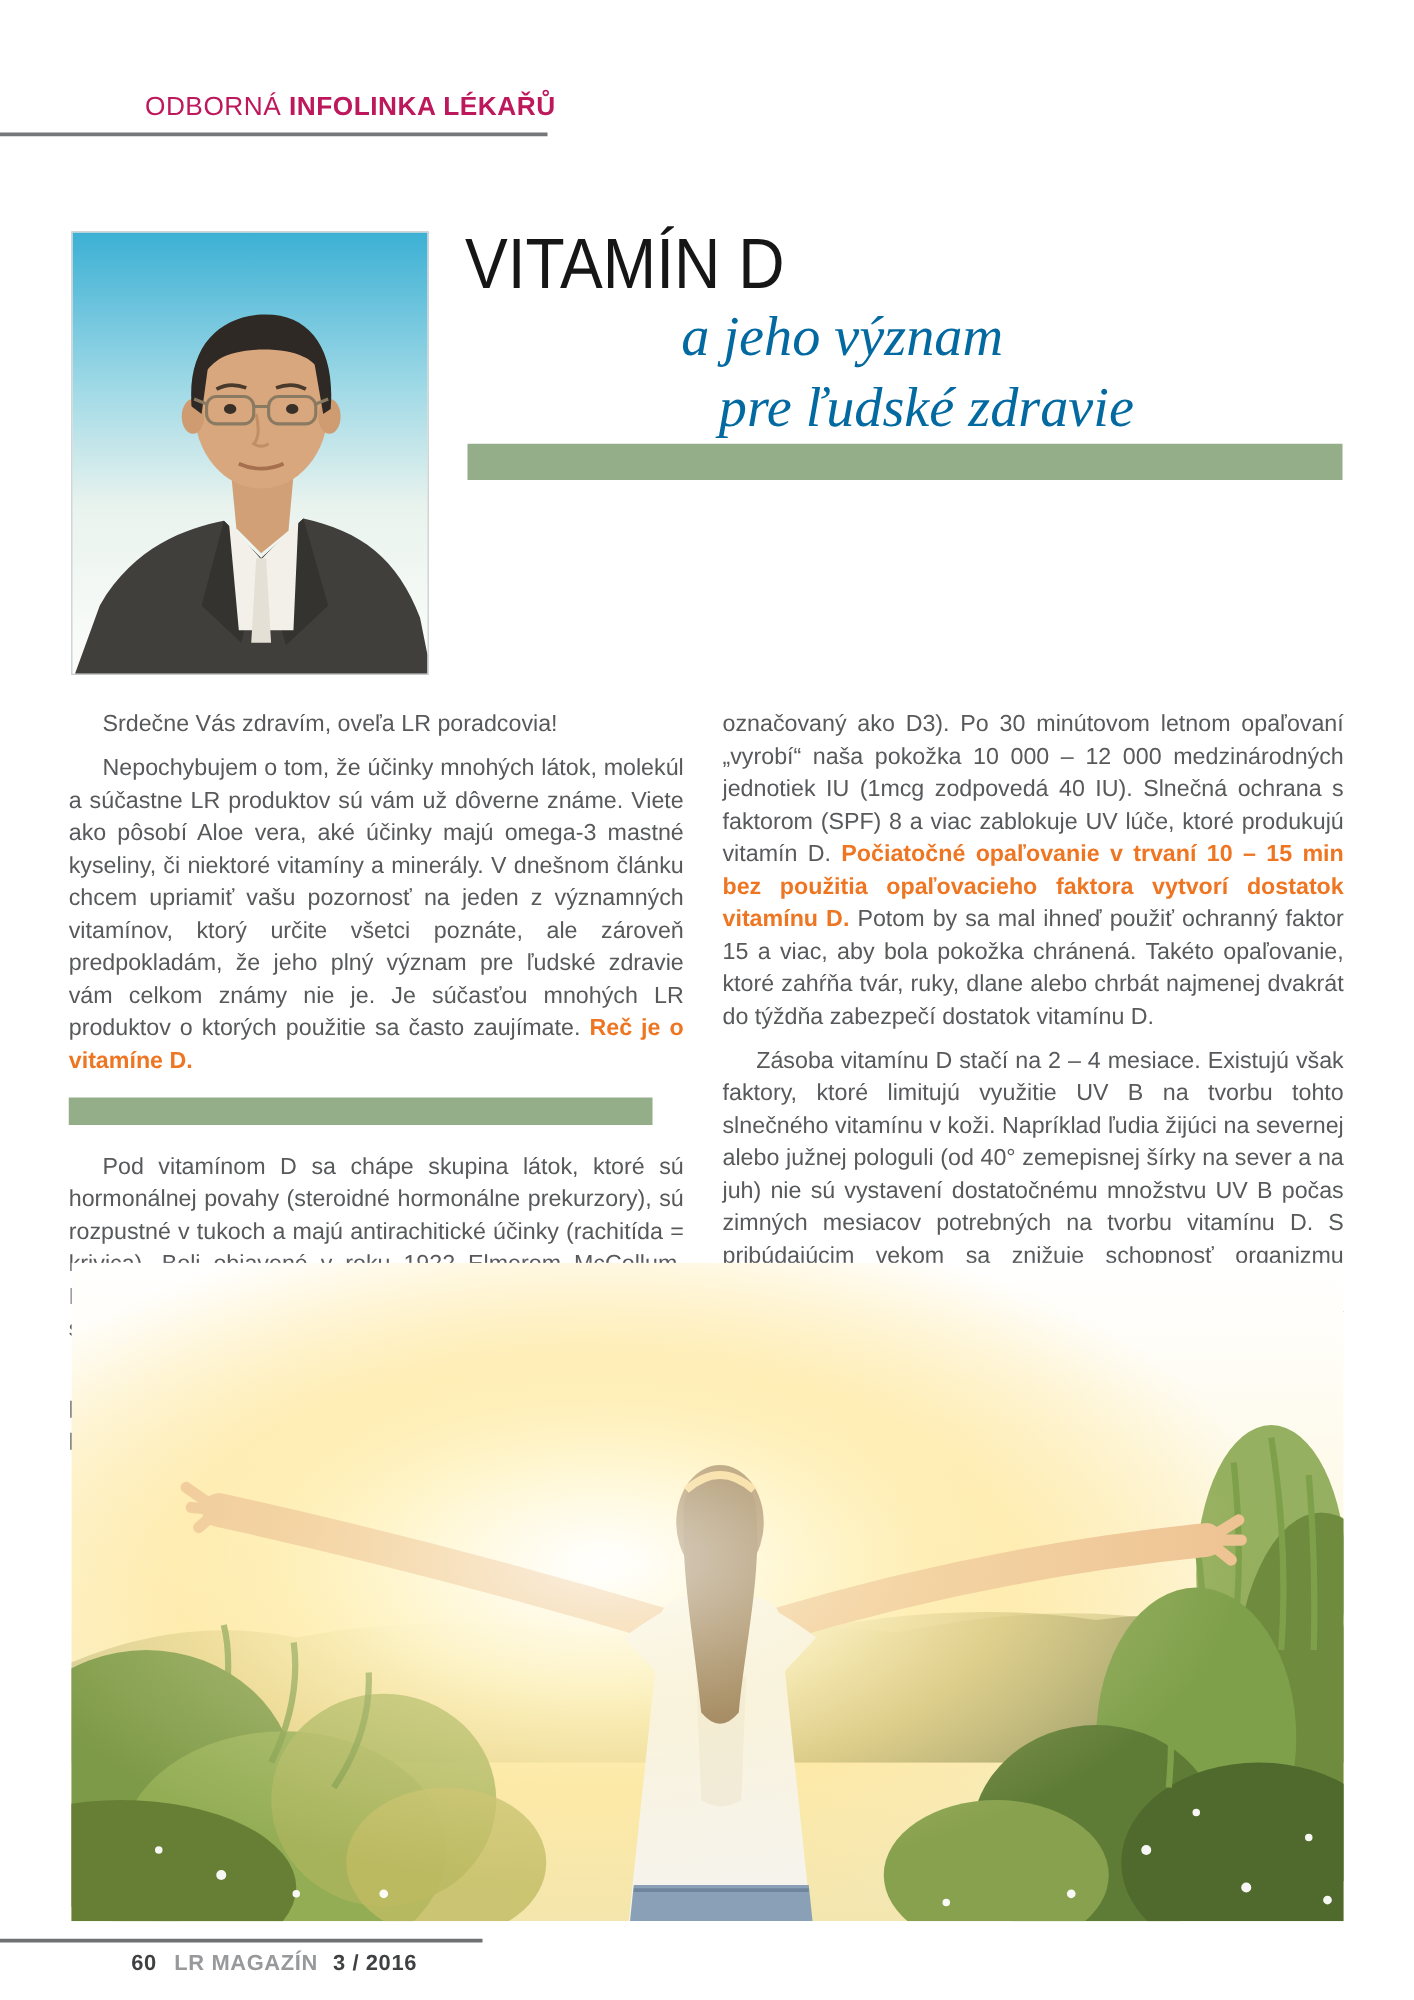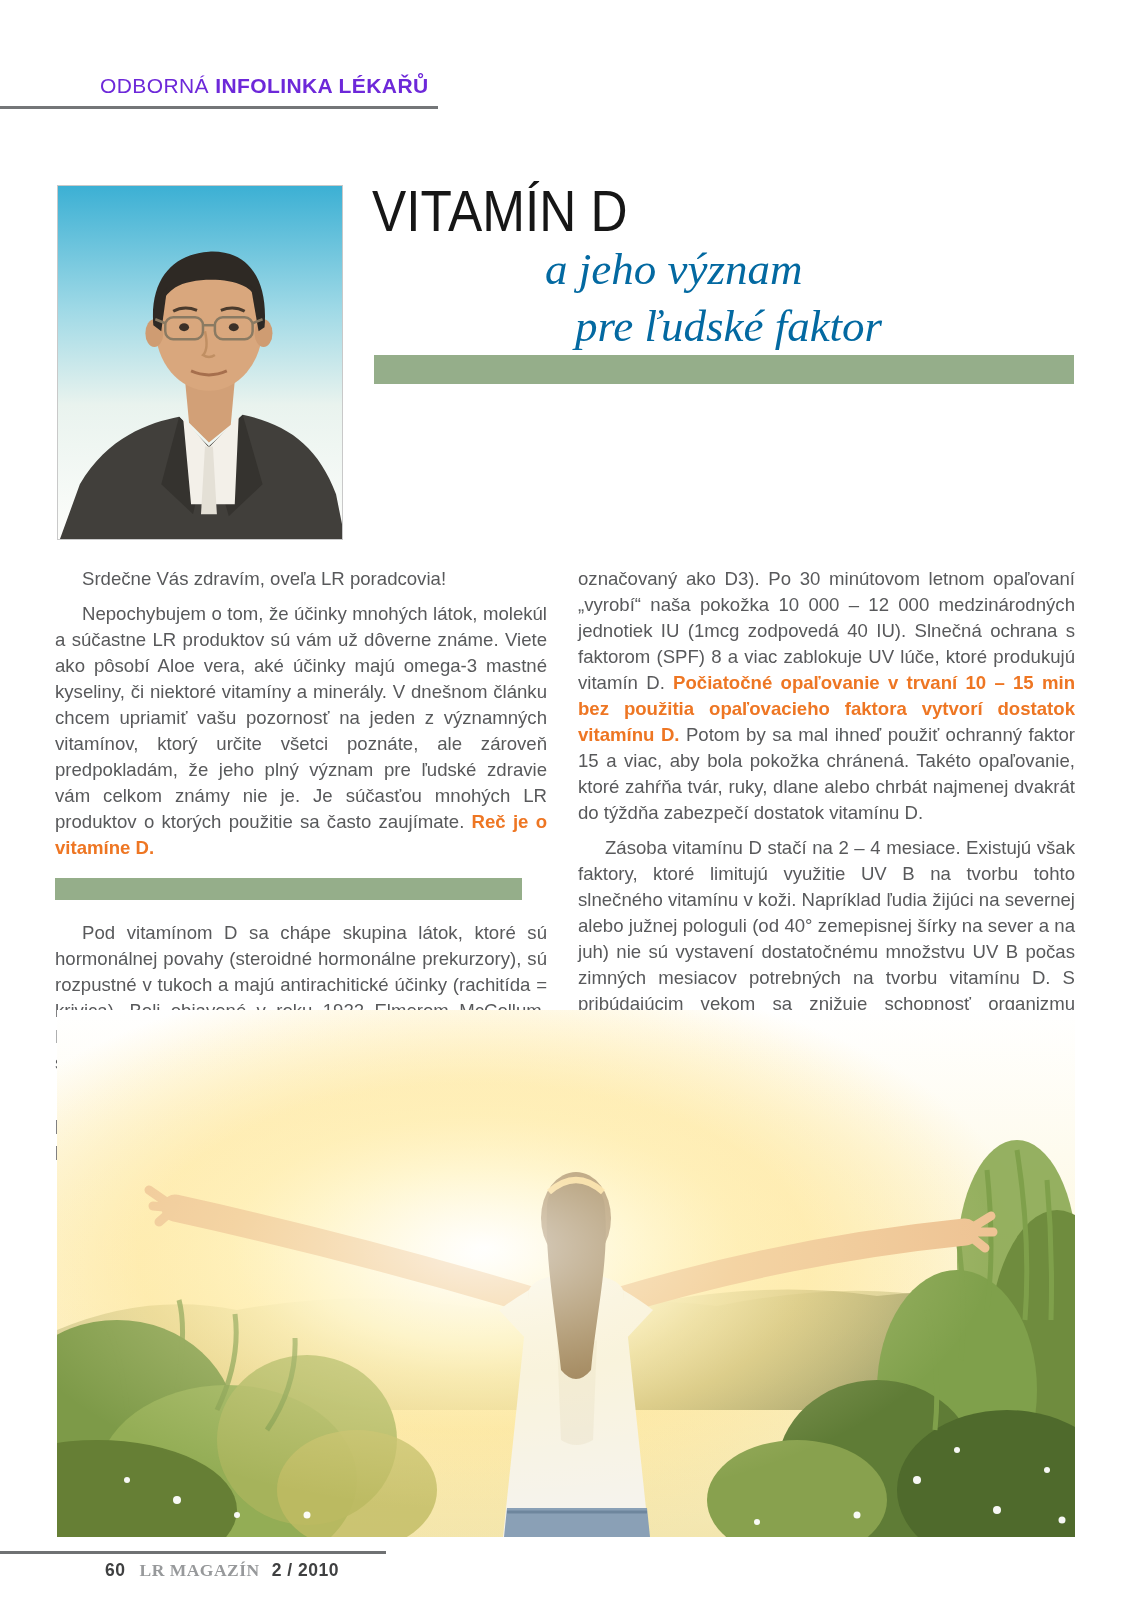--- a/index.html
+++ b/index.html
@@ -8,7 +8,7 @@
     font-family:"Liberation Sans",sans-serif;color:#58595b;
   }
   
-  .kicker{position:absolute;left:100px;top:74px;font-size:21px;letter-spacing:.4px;color:#6d28d9;}
+  .kicker{position:absolute;left:116px;top:74px;font-size:21px;letter-spacing:.4px;color:#be185d;}
   .kicker .bold{font-weight:bold;}
   .kicker-rule{position:absolute;left:0;top:106px;width:438px;height:3px;background:#747678;}
   

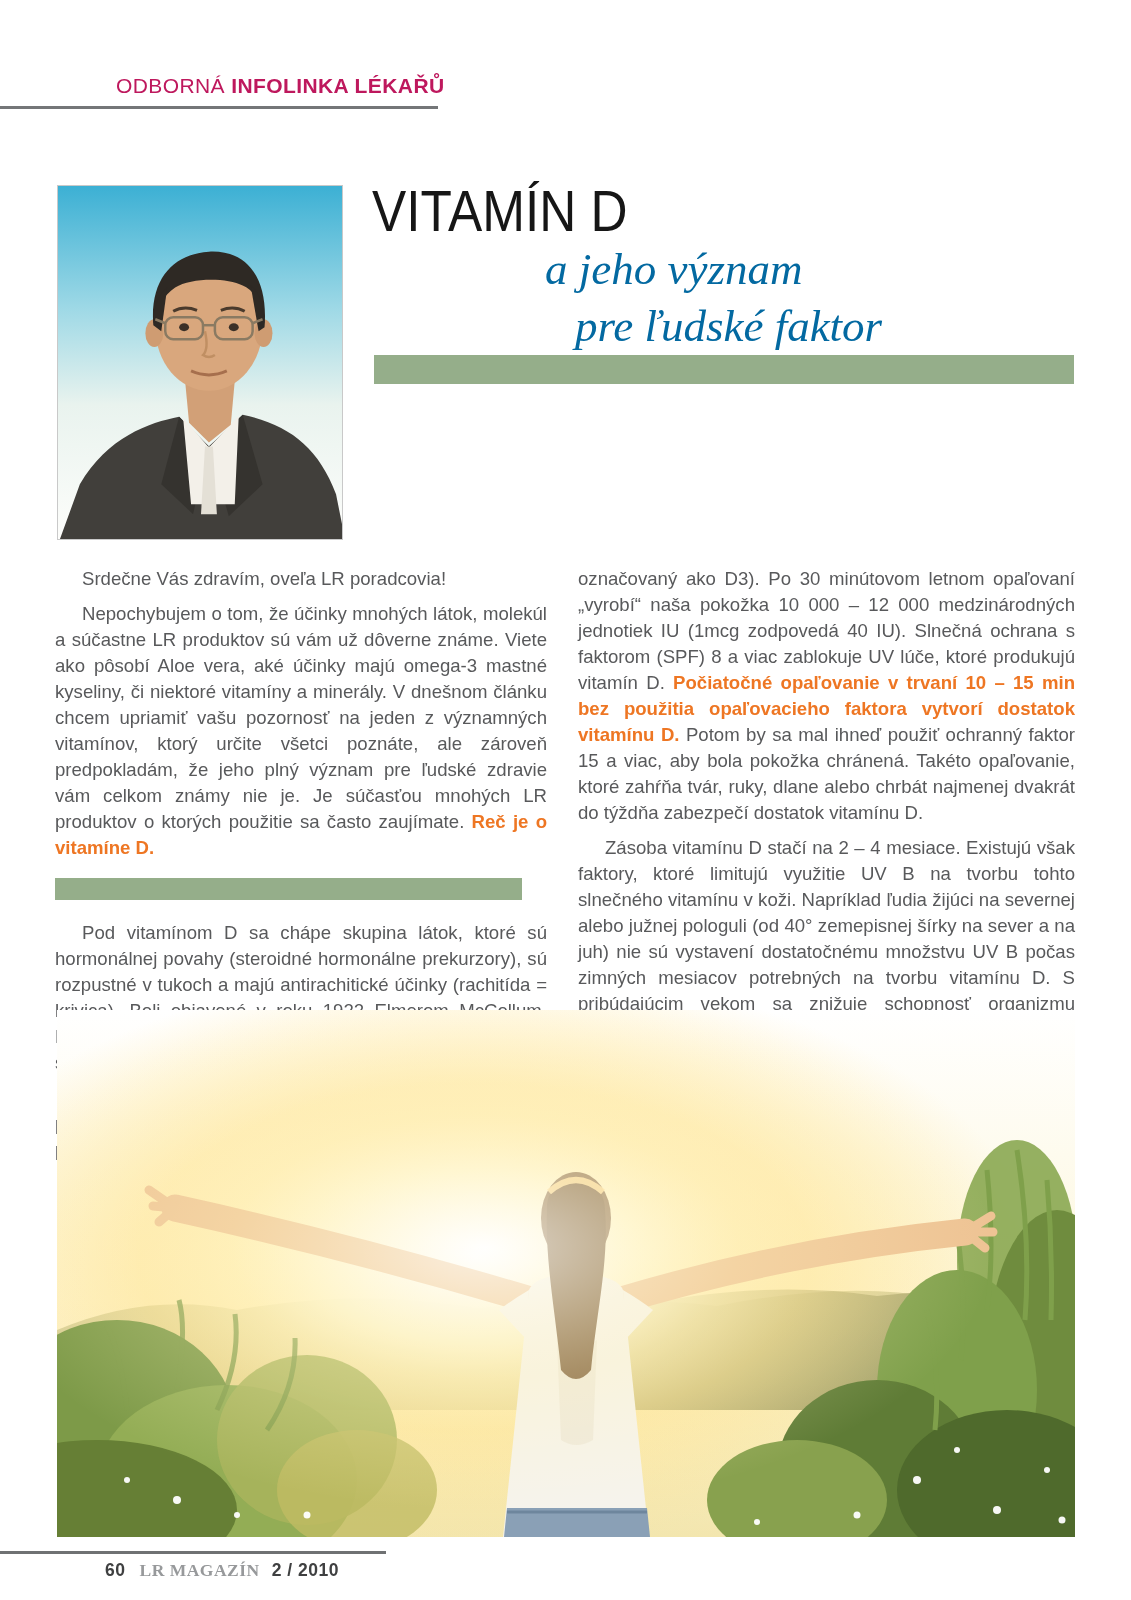--- a/index.html
+++ b/index.html
@@ -99,7 +99,7 @@
 
   <div class="title-main">VITAMÍN D</div>
   <div class="title-sub sub1">a jeho význam</div>
-  <div class="title-sub sub2">pre ľudské faktor</div>
+  <div class="title-sub sub2">pre ľudské zdravie</div>
   <div class="greenbar bar1"></div>
 
   <div class="columns">

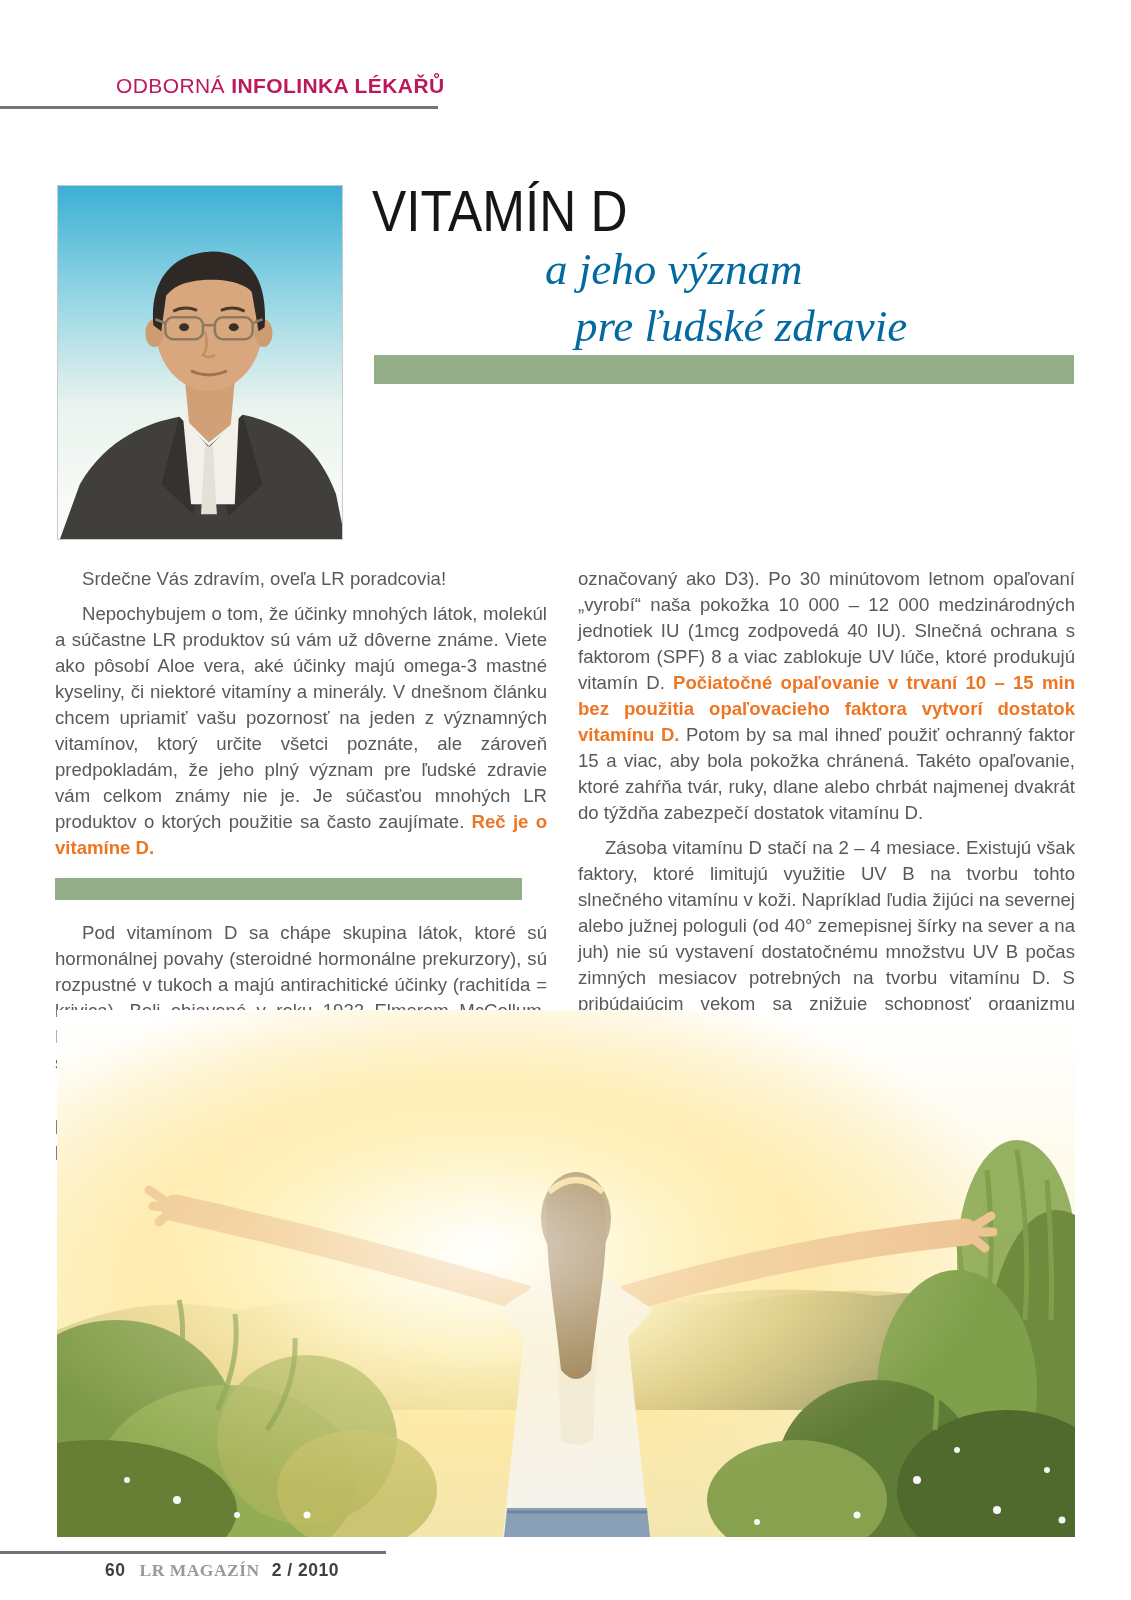--- a/index.html
+++ b/index.html
@@ -39,7 +39,7 @@
   .footer-rule{position:absolute;left:0;top:1551px;width:386px;height:3px;background:#6f7173;}
   .footer{position:absolute;left:105px;top:1560px;font-size:17.5px;letter-spacing:.5px;}
   .footer .pagenum{color:#3f4041;font-weight:bold;margin-right:14px;}
-  .footer .mag{color:#97999b;font-weight:bold;margin-right:12px;font-family:Liberation Serif, serif;}
+  .footer .mag{color:#97999b;font-weight:bold;margin-right:12px;}
   .footer .issue{color:#3f4041;font-weight:bold;}
 </style>
 </head>

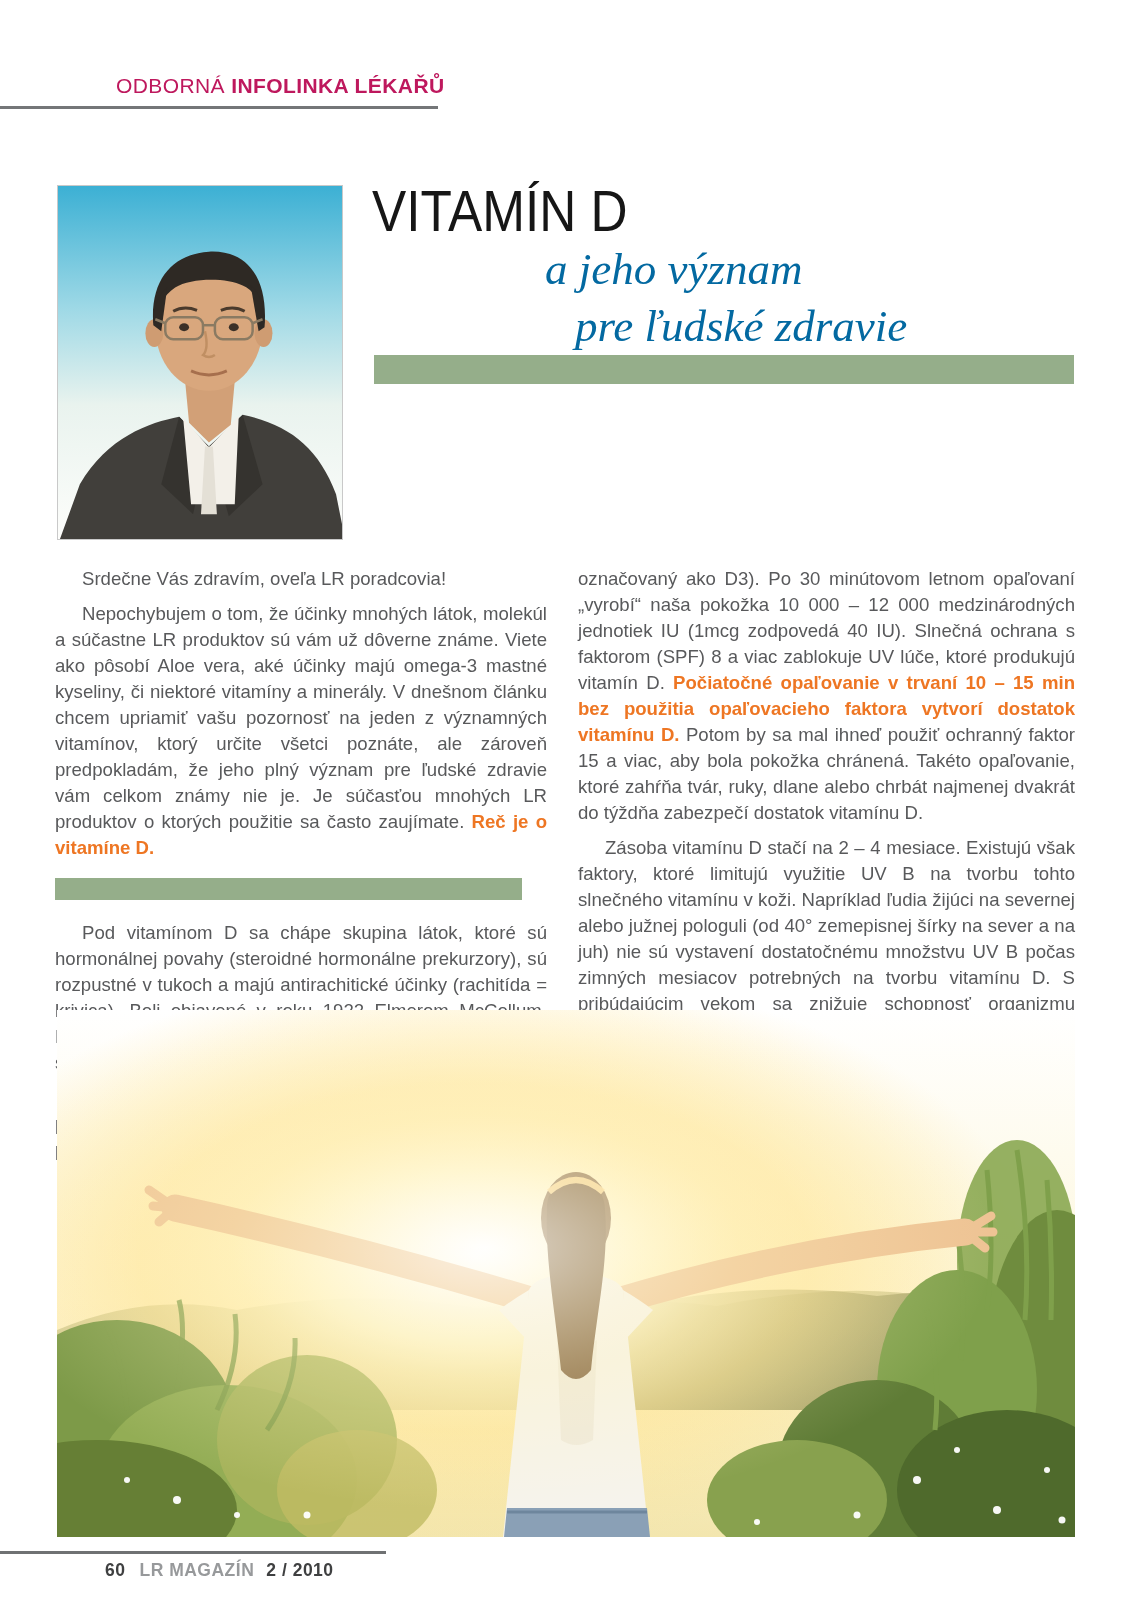--- a/index.html
+++ b/index.html
@@ -204,7 +204,7 @@
 
   <div class="footer-rule"></div>
   <div class="footer">
-    <span class="pagenum">60</span><span class="mag">LR MAGAZÍN</span><span class="issue">2 / 2010</span>
+    <span class="pagenum">60</span><span class="mag">LR MAGAZÍN</span><span class="issue">3 / 2016</span>
   </div>
 
 </div>

